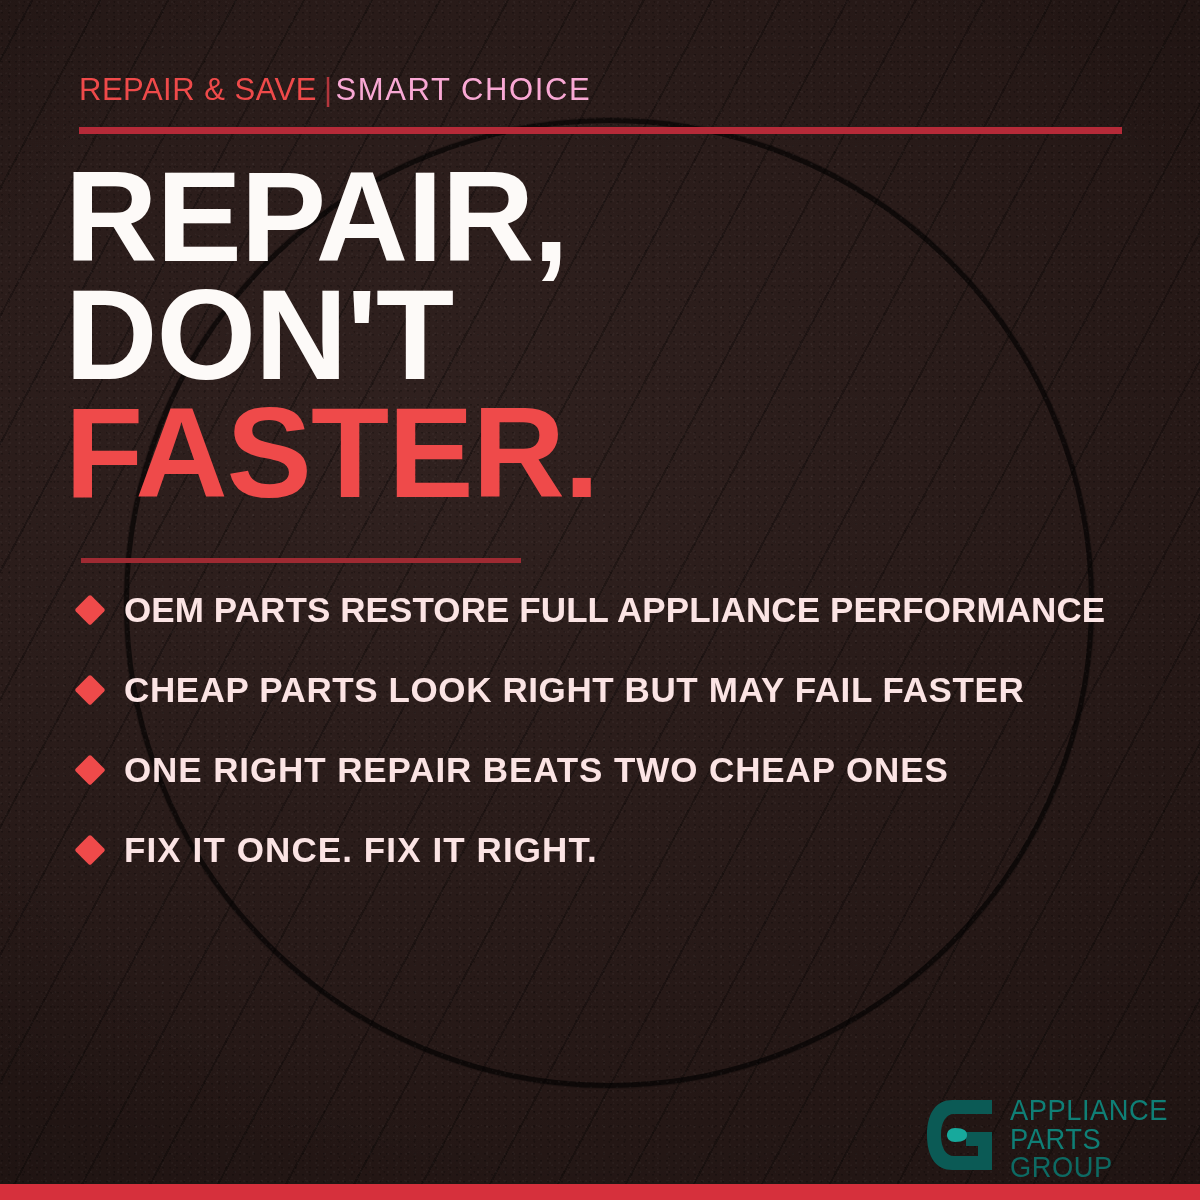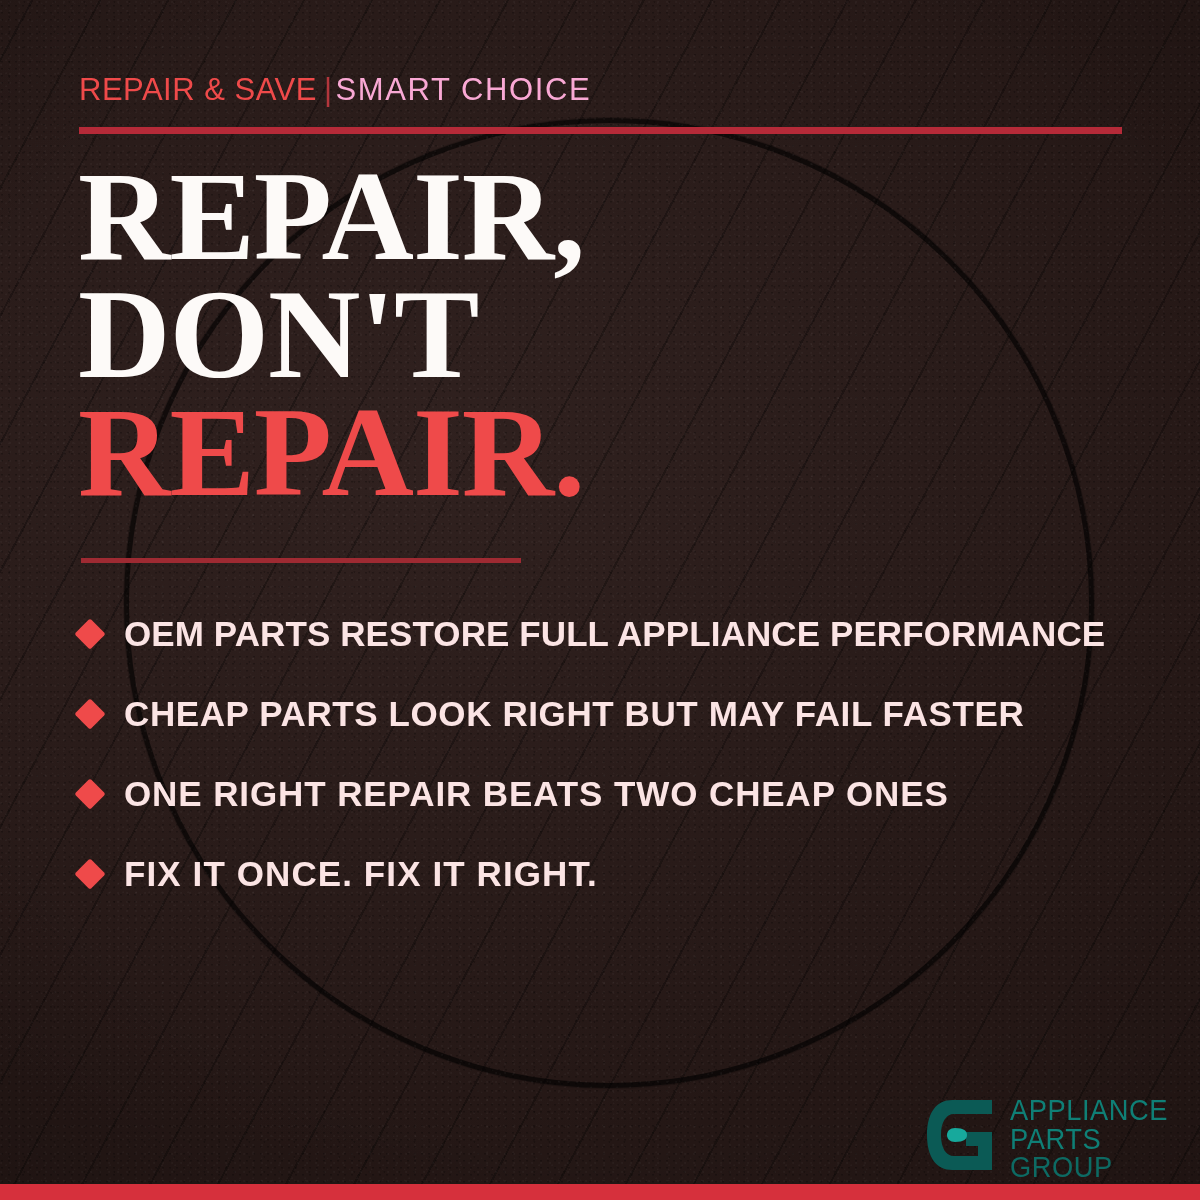--- a/index.html
+++ b/index.html
@@ -106,9 +106,9 @@
 
   .headline {
     position: absolute;
-    left: 78px;
+    left: 65px;
     top: 158px;
-    font-family: Liberation Serif, serif;
+    font-family: Liberation Sans, sans-serif;
     font-weight: bold;
     font-size: 128px;
     line-height: 0.92;

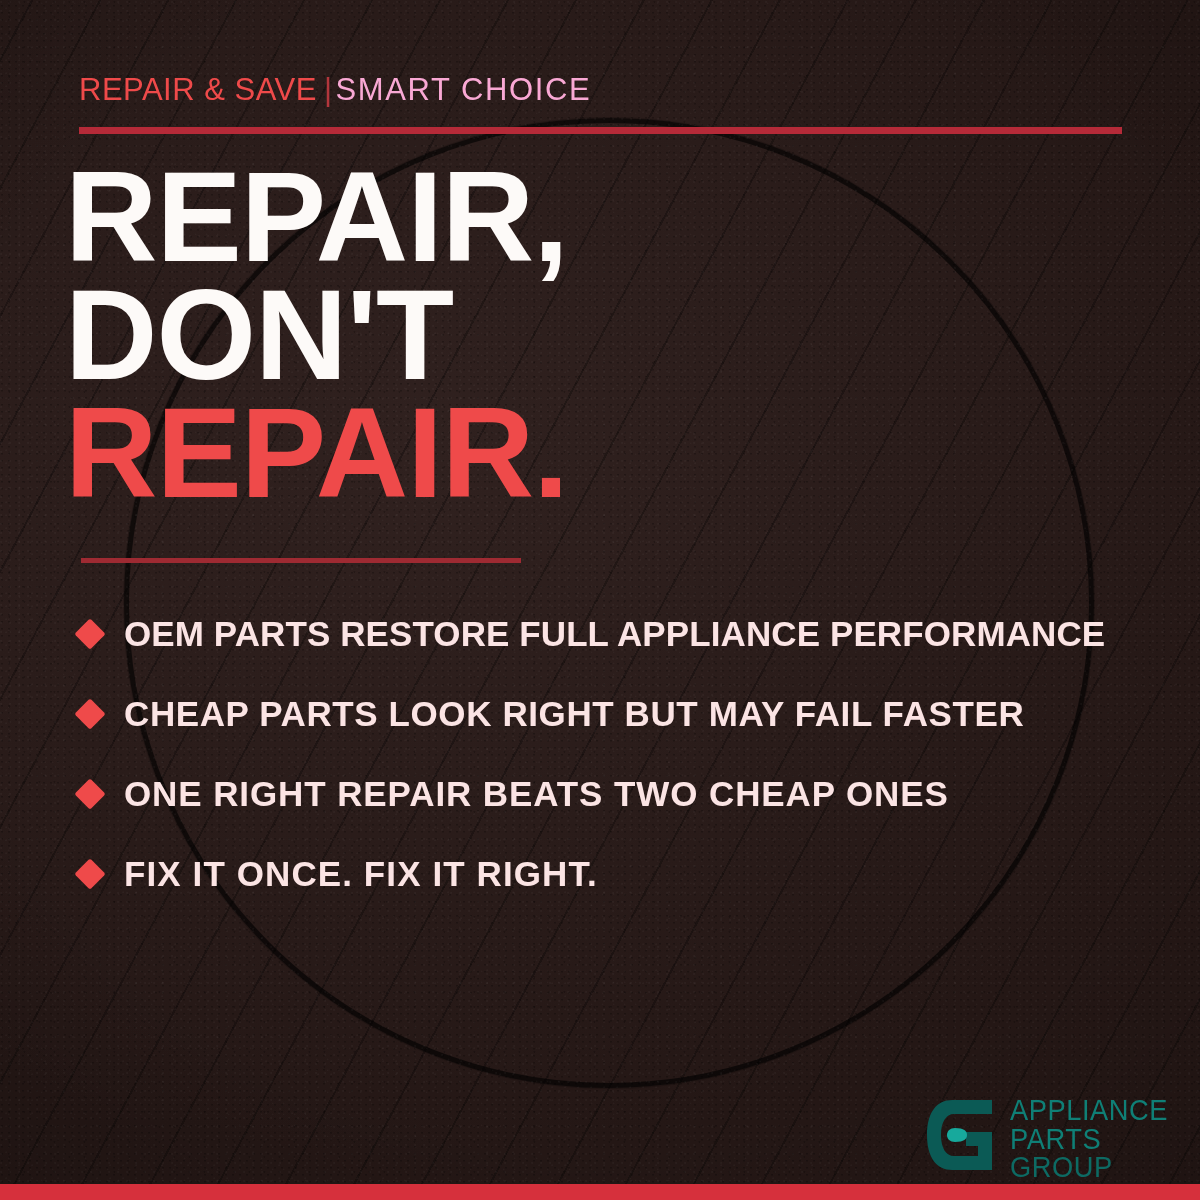--- a/index.html
+++ b/index.html
@@ -224,7 +224,7 @@
     <div class="headline">
       <span class="h-line h-white">REPAIR,</span>
       <span class="h-line h-white">DON'T</span>
-      <span class="h-line h-red">REPAIR.</span>
+      <span class="h-line h-red">FASTER.</span>
     </div>
 
     <div class="rule-mid"></div>

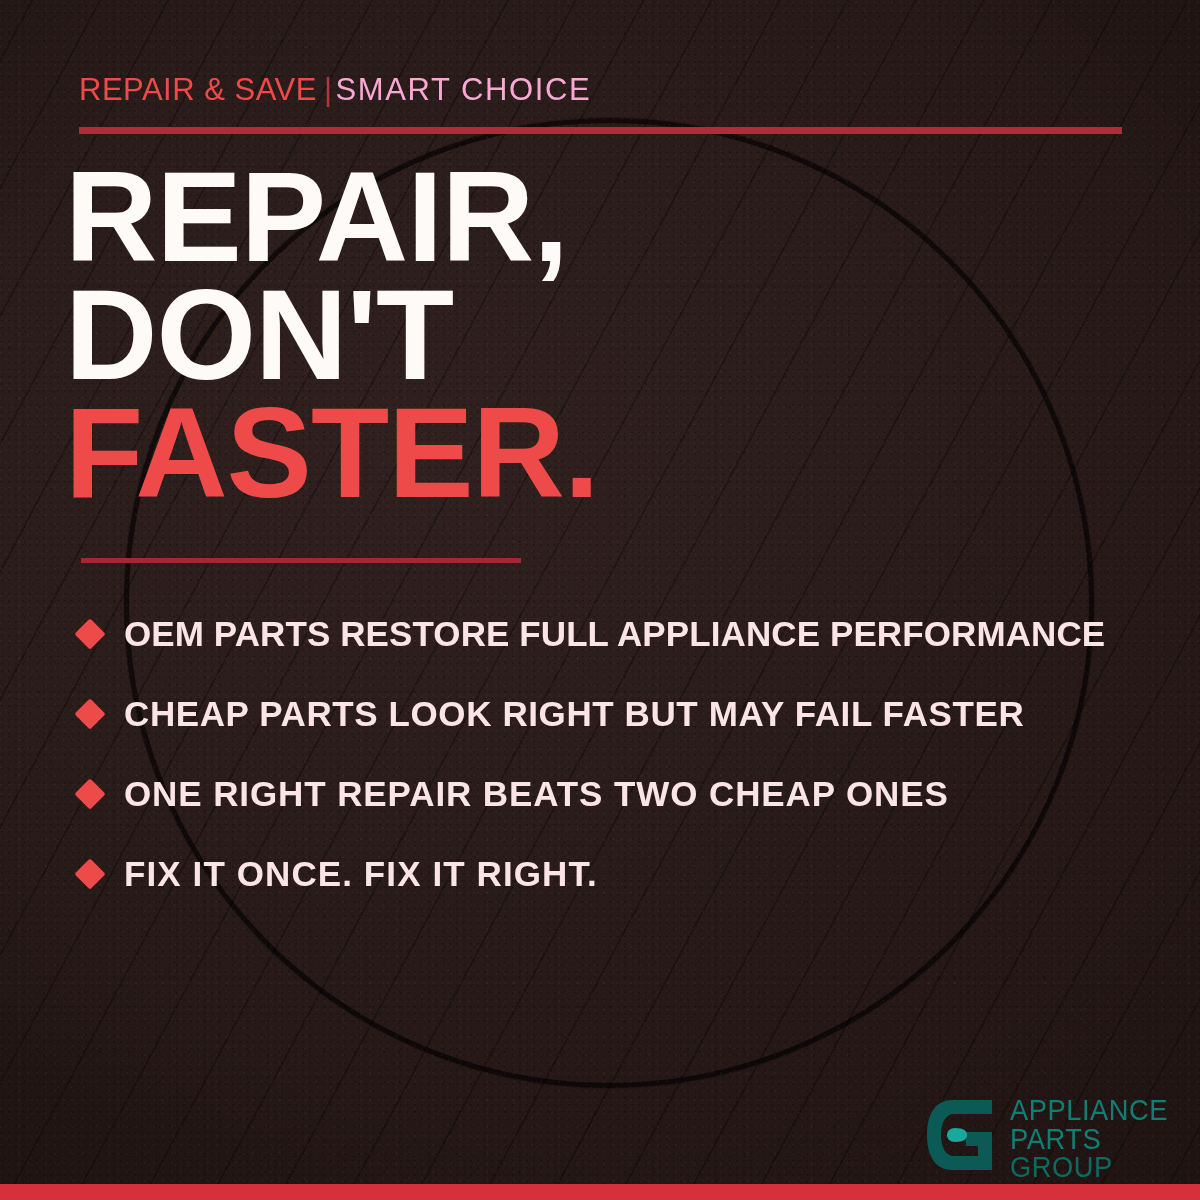--- a/index.html
+++ b/index.html
@@ -130,7 +130,7 @@
   .bullets {
     position: absolute;
     left: 79px;
-    top: 604px;
+    top: 580px;
     width: 1070px;
   }
   .bullet {

